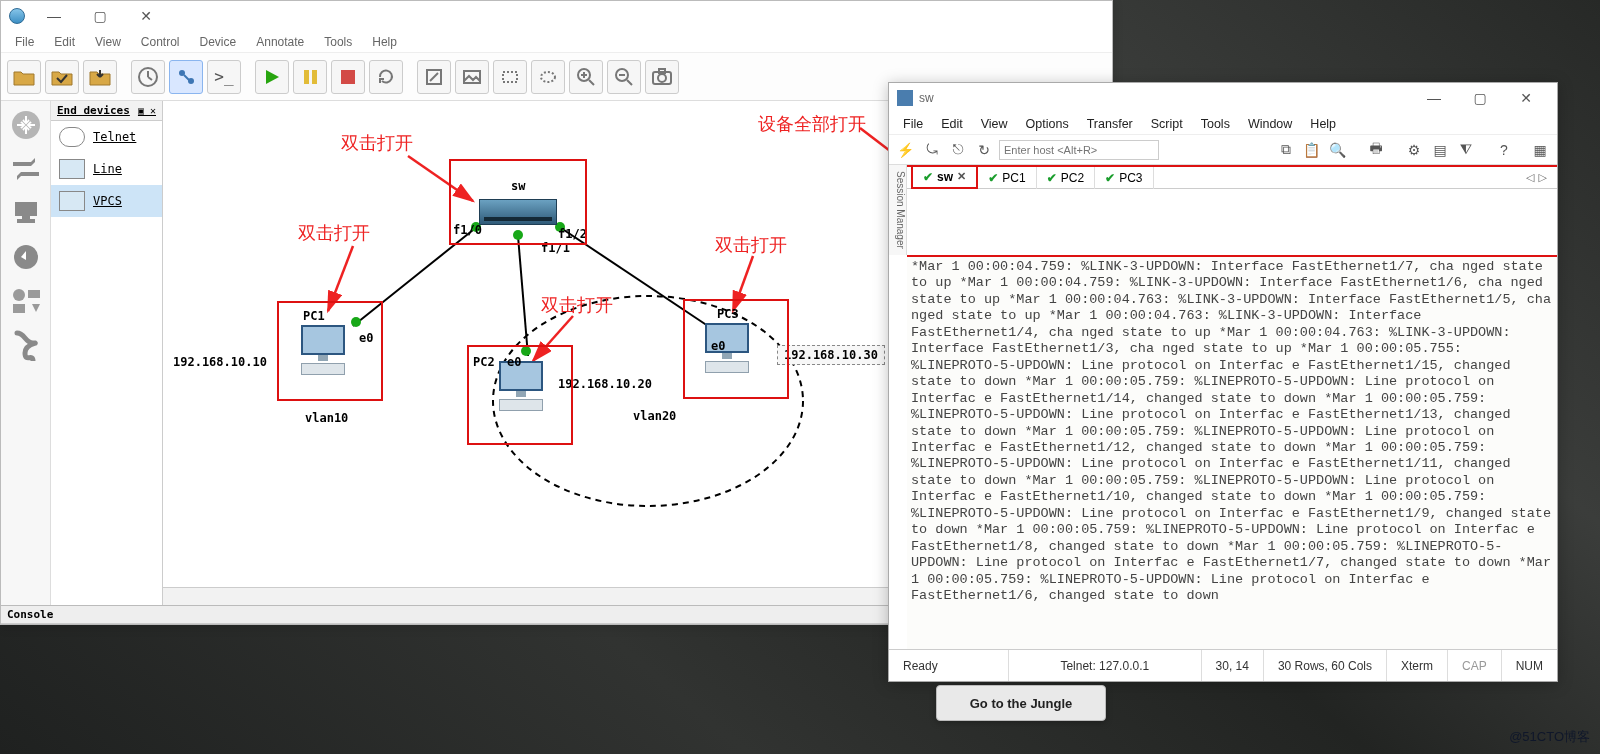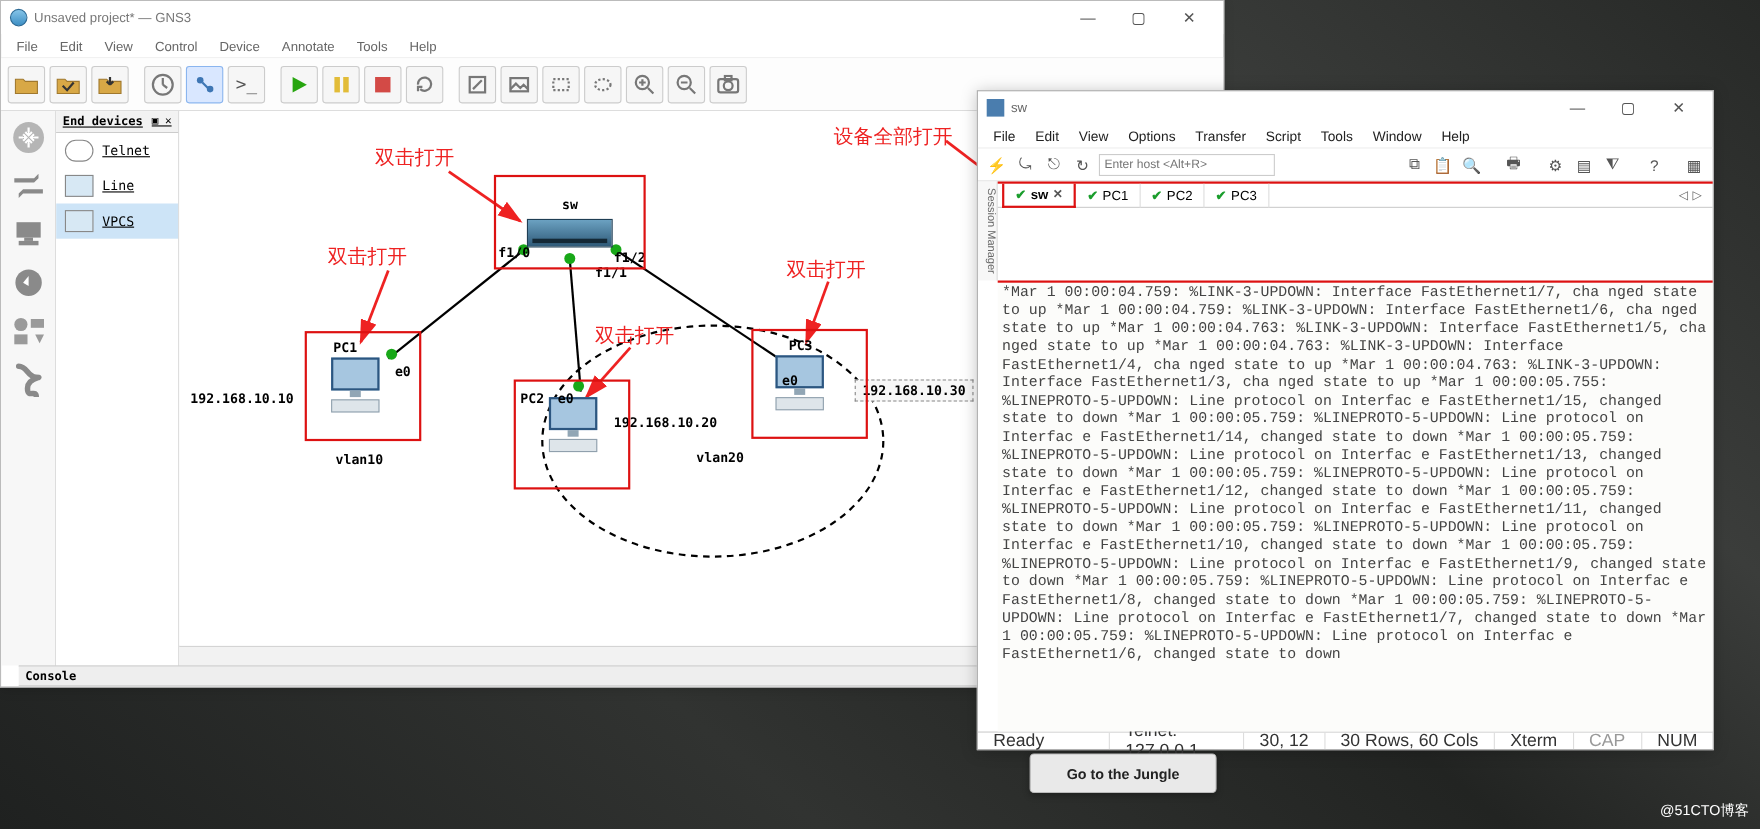--- a/index.html
+++ b/index.html
@@ -386,7 +386,6 @@
 
   <div class="titlebar">
     <div class="app-icon"></div>
-    <div class="title-text">Unsaved project* — GNS3</div>
     <div class="win-controls">
       <div class="win-btn">—</div>
       <div class="win-btn">▢</div>

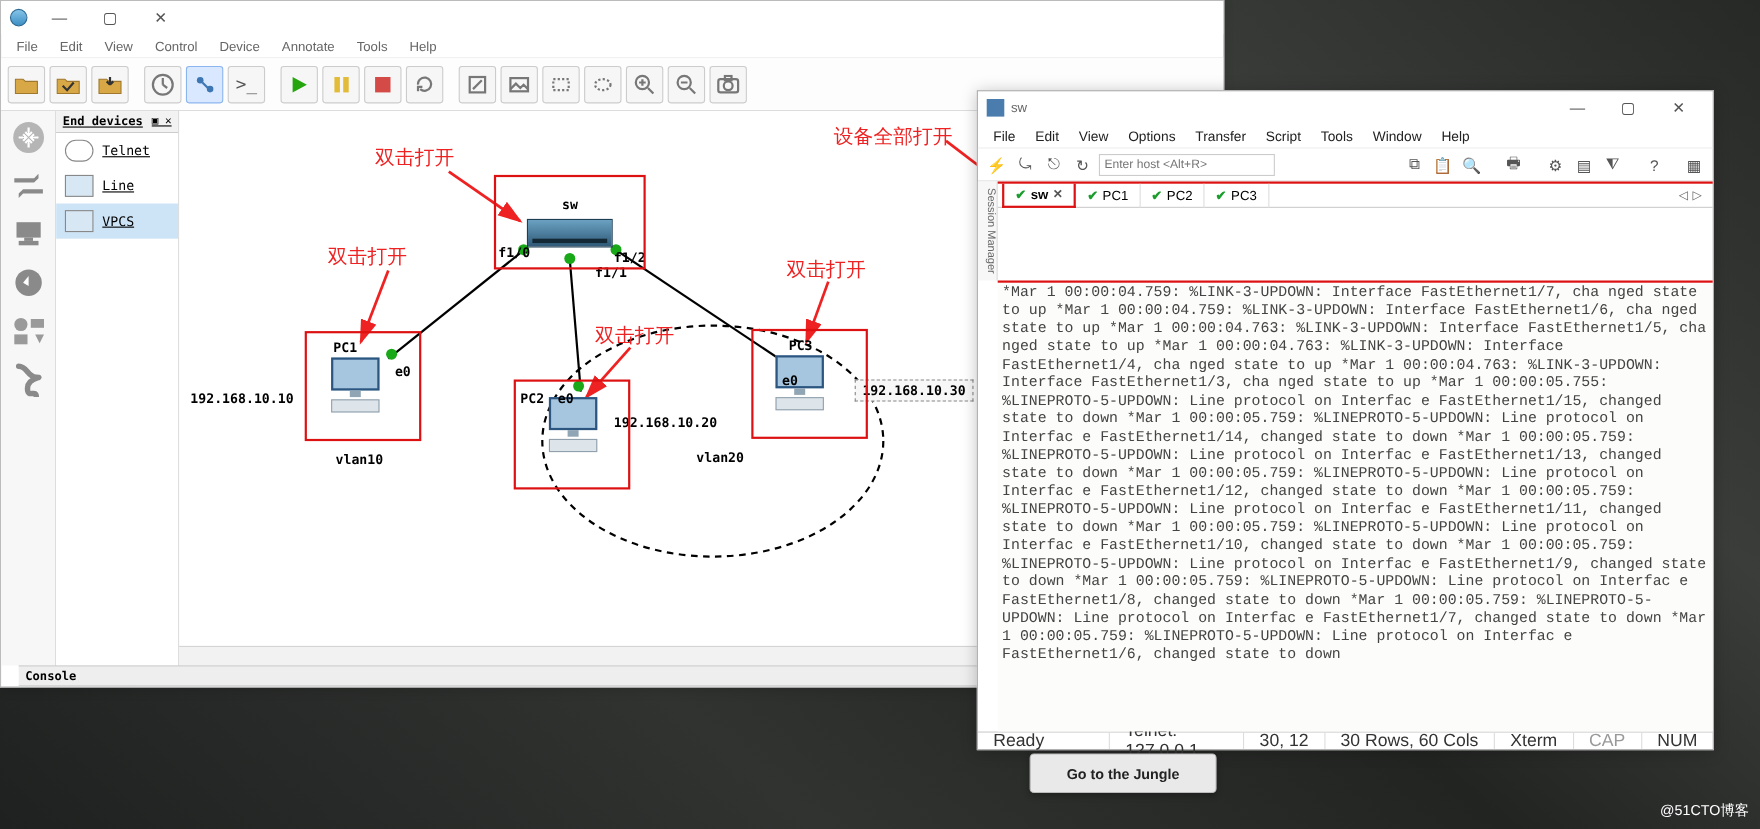--- a/index.html
+++ b/index.html
@@ -228,7 +228,6 @@
     border-top: 1px solid #bbb;
     background: #fca5a5;
     font-family: Consolas, monospace;
-    margin-left: 16px;
   }
   .console-header {
     background: #eee;

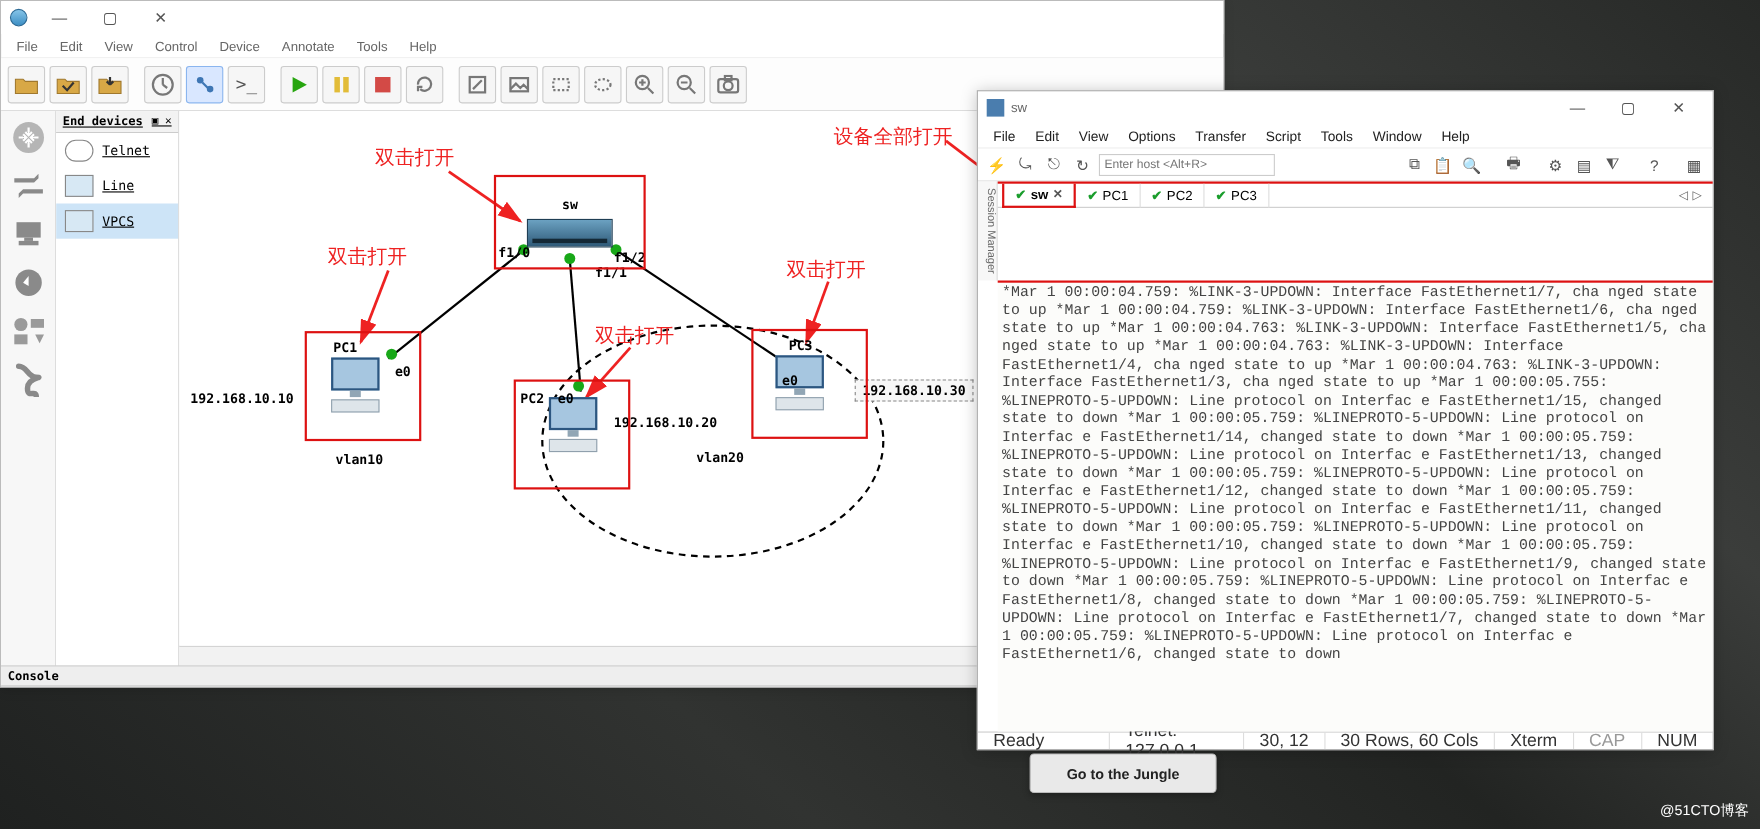--- a/index.html
+++ b/index.html
@@ -346,10 +346,10 @@
     background:#f7f7f7;
   }
   .crt-status {
-    height: 16px;
+    height: 32px;
     border-top: 1px solid #ccc;
     display: flex; align-items: center;
-    font-size: 16px;
+    font-size: 12px;
     color: #333;
   }
   .crt-status > div { padding: 0 14px; border-right: 1px solid #ddd; height:100%; display:flex; align-items:center;}

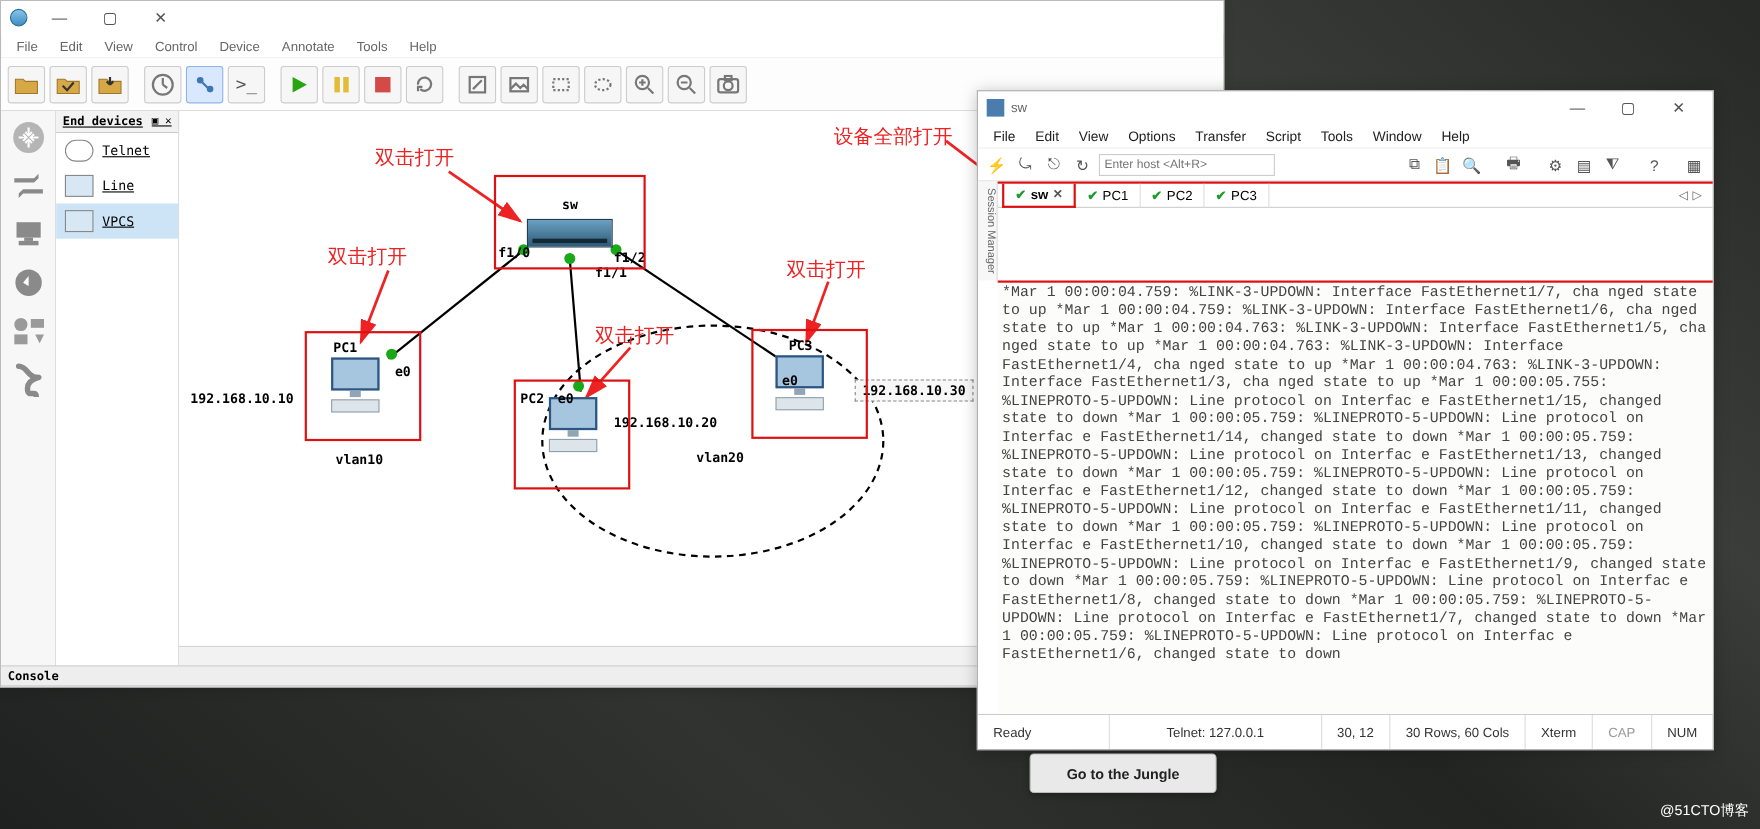--- a/index.html
+++ b/index.html
@@ -778,7 +778,7 @@
   <div class="crt-status">
     <div>Ready</div>
     <div>Telnet: 127.0.0.1</div>
-    <div>30, 12</div>
+    <div>30, 14</div>
     <div>30 Rows, 60 Cols</div>
     <div>Xterm</div>
     <div style="color:#999;">CAP</div>

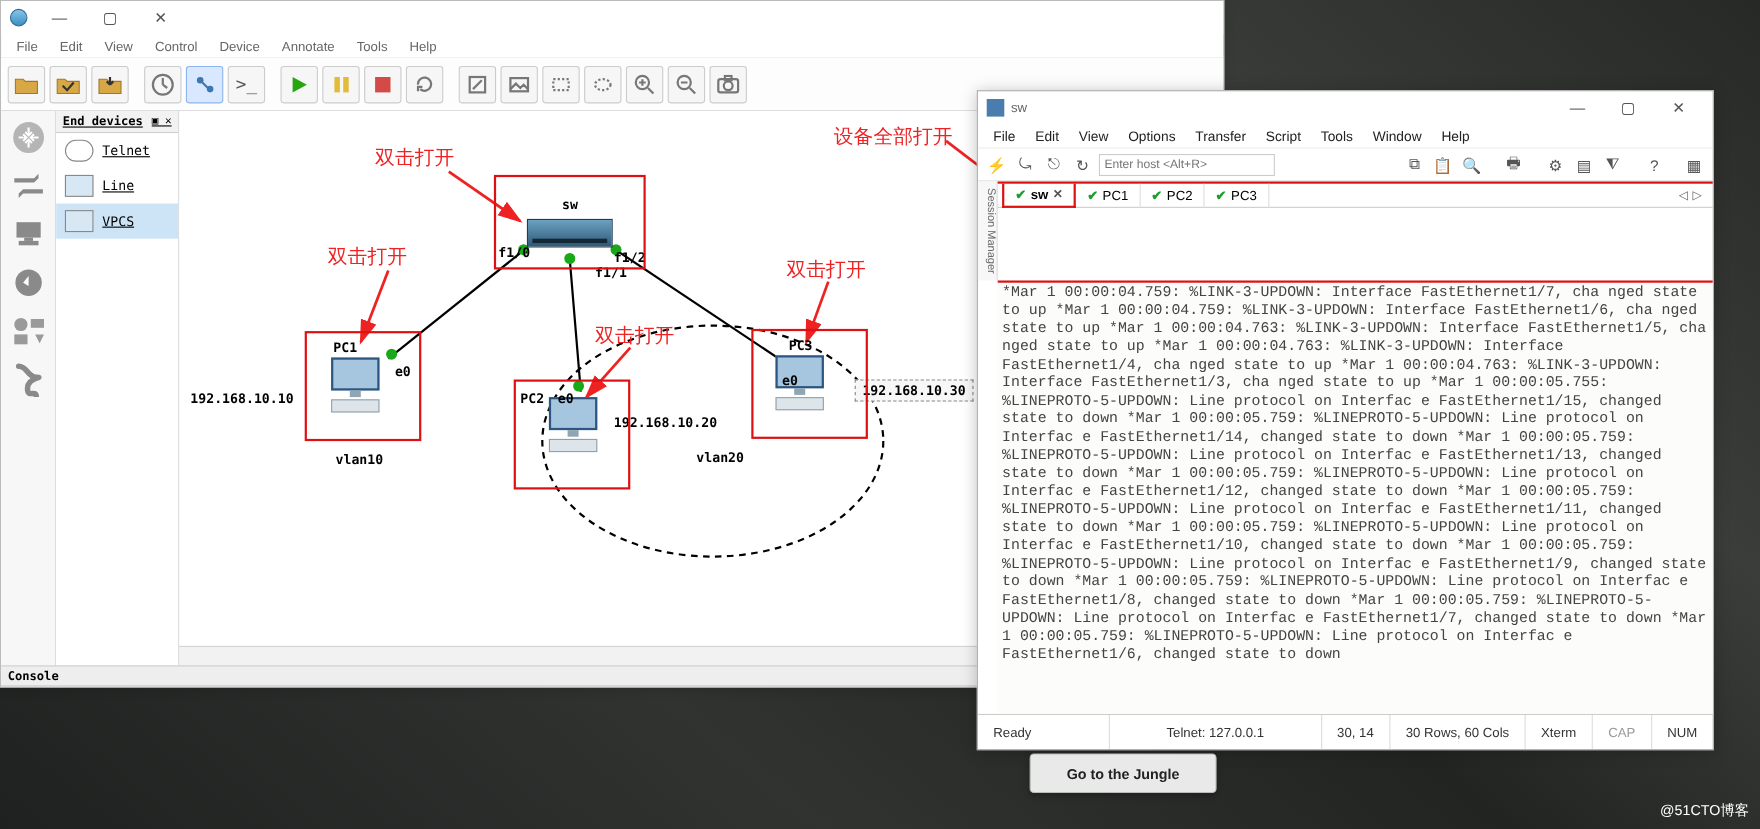--- a/index.html
+++ b/index.html
@@ -26,7 +26,7 @@
   }
   .watermark {
     position: absolute; right: 10px; bottom: 8px;
-    color: #ffffff; font-size: 13px; font-weight: 500;
+    color: #0f172a; font-size: 13px; font-weight: 500;
   }
 
   

